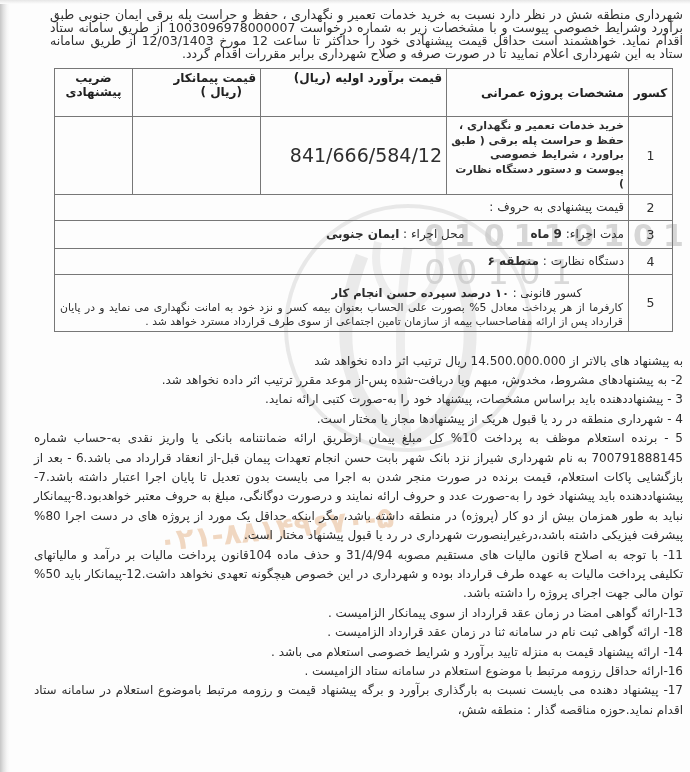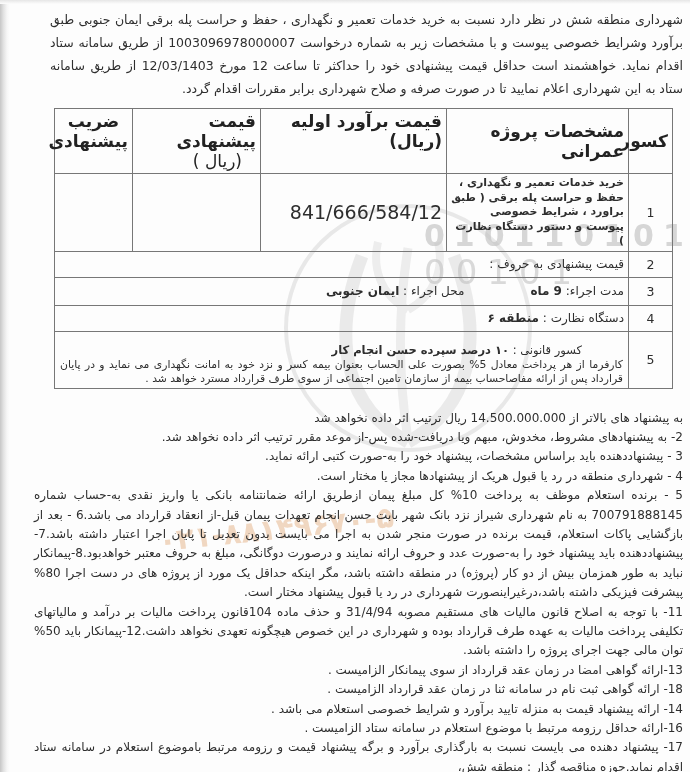--- a/index.html
+++ b/index.html
@@ -25,7 +25,7 @@
   .wm-logo{position:absolute;left:280px;top:190px;opacity:.55;}
   
   .content{position:absolute;z-index:1;top:6px;right:5px;left:34px;direction:rtl;}
-  .intro{margin:2px 2px 8px 16px;font-size:12.5px;line-height:23px;
+  .intro{margin:2px 2px 8px 16px;font-size:12.5px;line-height:13px;
     text-align:justify;text-align-last:right;}
   table.spec{border-collapse:collapse;table-layout:fixed;width:618px;
     margin:4px 12px 6px auto;background:transparent;}

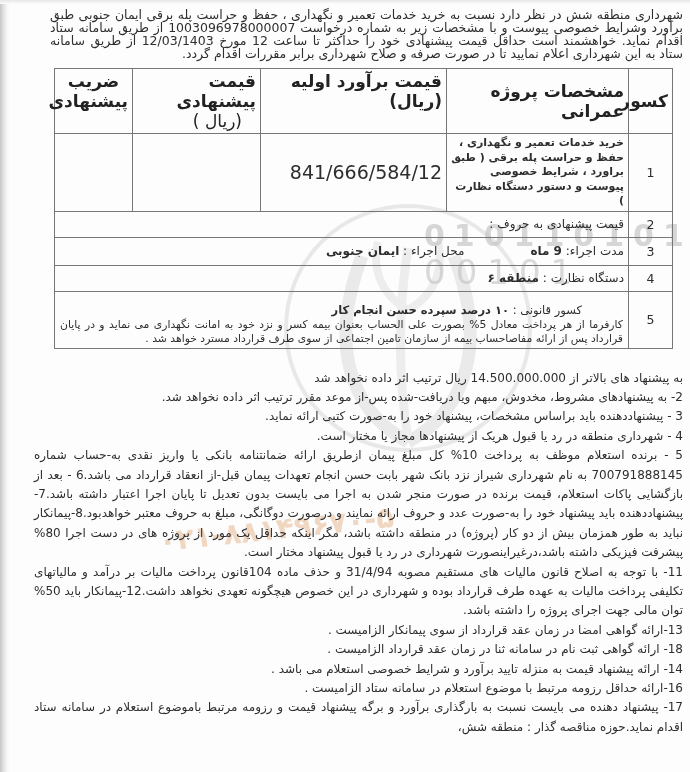--- a/index.html
+++ b/index.html
@@ -30,7 +30,7 @@
   table.spec{border-collapse:collapse;table-layout:fixed;width:618px;
     margin:4px 12px 6px auto;background:transparent;}
   table.spec th,table.spec td{border:1px solid #777;padding:2px 4px;background:transparent;}
-  th{font-size:17px;font-weight:bold;color:#222;}
+  th{font-size:12px;font-weight:bold;color:#222;}
   .h-row{vertical-align:middle;text-align:center;}
   .h-spec{vertical-align:middle;text-align:right;}
   .h-est{vertical-align:top;text-align:right;}

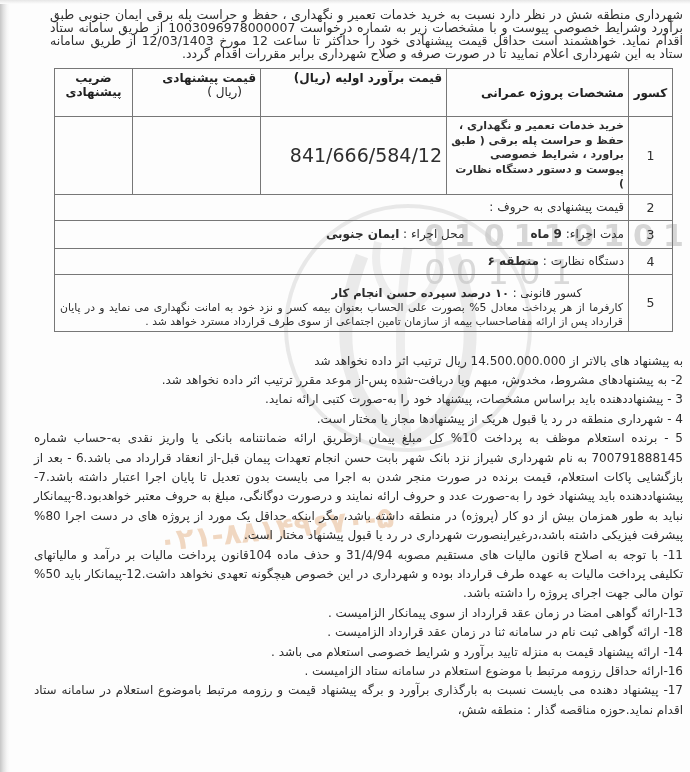--- a/index.html
+++ b/index.html
@@ -90,7 +90,7 @@
         <th class="h-spec">مشخصات پروژه عمرانی</th>
         <th class="h-est">قیمت برآورد اولیه (ریال)</th>
         <th class="h-prop">
-          <span>قیمت پیشنهادی</span>
+          <span>قیمت پیمانکار</span>
           <span class="sub">(ریال )</span>
         </th>
         <th class="h-factor">ضریب پیشنهادی</th>

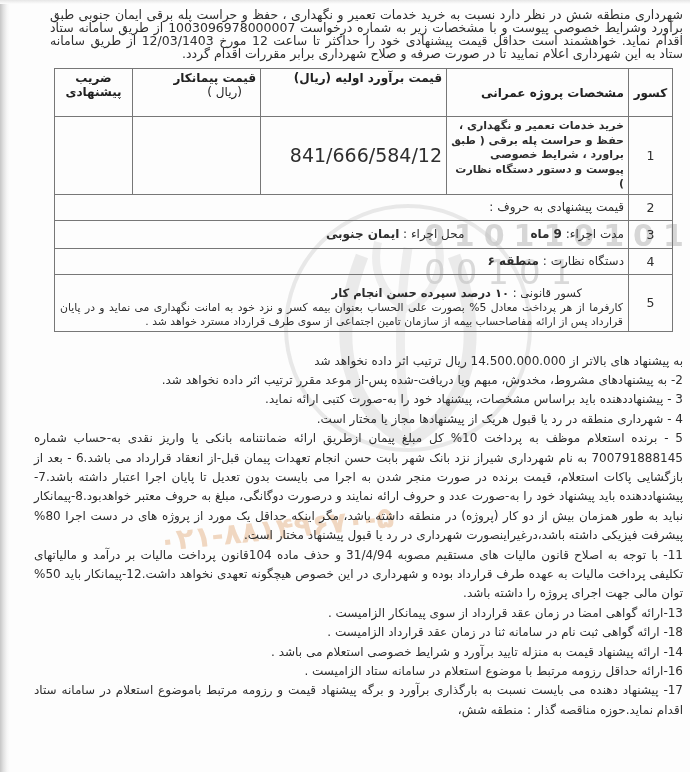--- a/index.html
+++ b/index.html
@@ -35,7 +35,7 @@
   .h-spec{vertical-align:middle;text-align:right;}
   .h-est{vertical-align:top;text-align:right;}
   .h-prop{vertical-align:top;text-align:right;}
-  .h-prop .sub{display:block;font-weight:normal;padding-right:14px;}
+  .h-prop .sub{display:block;font-weight:bold;padding-right:14px;}
   .h-factor{vertical-align:top;text-align:center;}
   tr.hdr{height:48px;}
   tr.r1{height:68px;} tr.r2{height:26px;} tr.r3{height:28px;}

